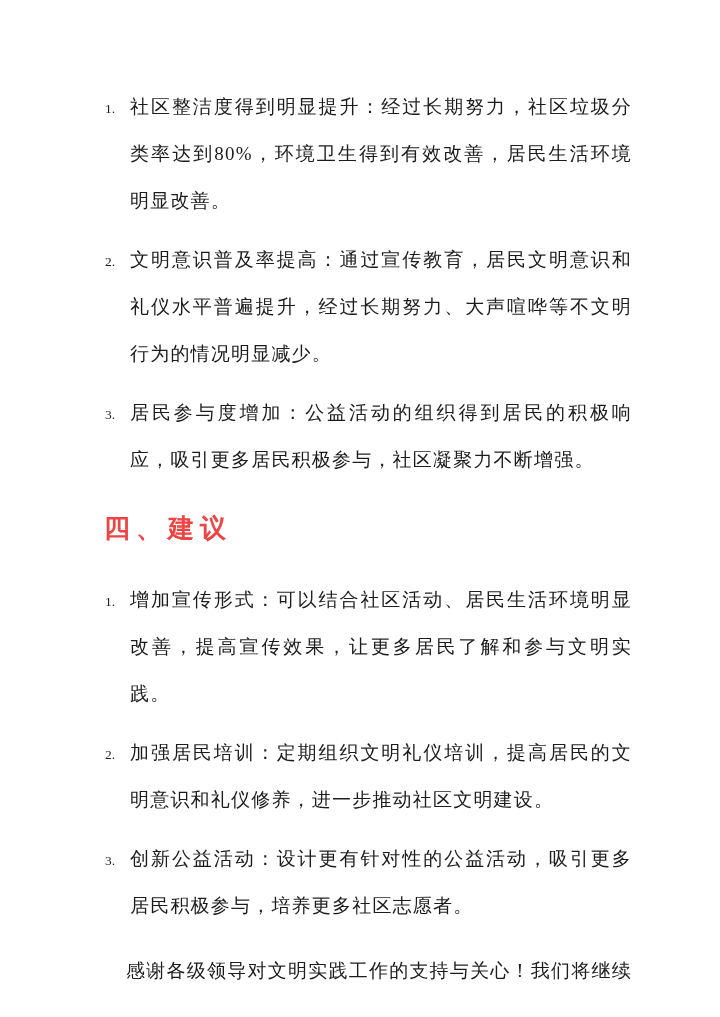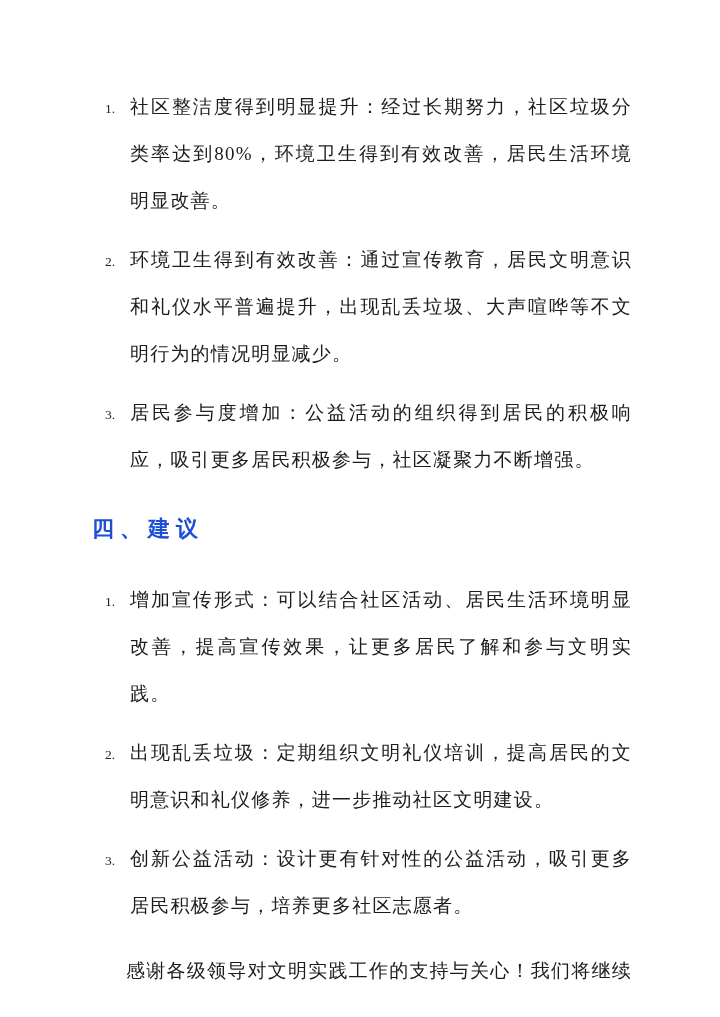--- a/index.html
+++ b/index.html
@@ -77,7 +77,7 @@
     </li>
     <li class="doc-list-item">
       <span class="item-number">2.</span>
-      <span class="item-text">环境卫生得到有效改善：通过宣传教育，居民文明意识和礼仪水平普遍提升，出现乱丢垃圾、大声喧哗等不文明行为的情况明显减少。</span>
+      <span class="item-text">文明意识普及率提高：通过宣传教育，居民文明意识和礼仪水平普遍提升，经过长期努力、大声喧哗等不文明行为的情况明显减少。</span>
     </li>
     <li class="doc-list-item">
       <span class="item-number">3.</span>

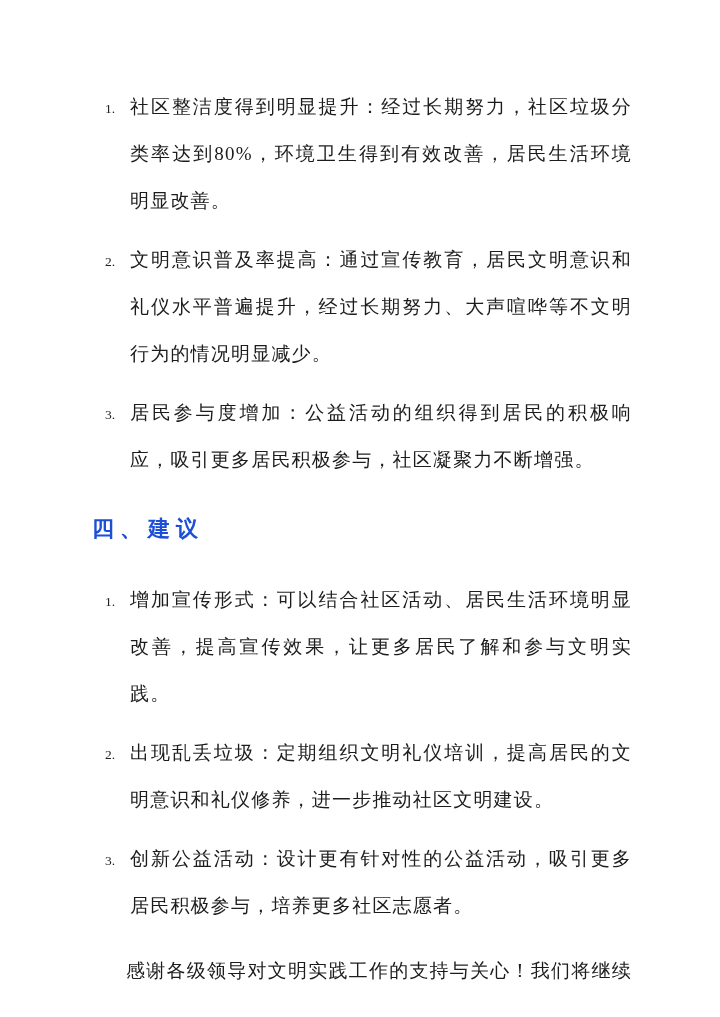--- a/index.html
+++ b/index.html
@@ -48,12 +48,12 @@
     text-justify: inter-ideograph;
   }
   .section-heading {
-    margin: 22px 0 24px 4px;
-    font-size: 22px;
+    margin: 22px 0 24px 16px;
+    font-size: 26px;
     font-weight: bold;
     line-height: 47px;
     letter-spacing: 6px;
-    color: #1d4ed8;
+    color: #ef4444;
   }
   .closing-paragraph {
     margin: 8px 0 0 0;

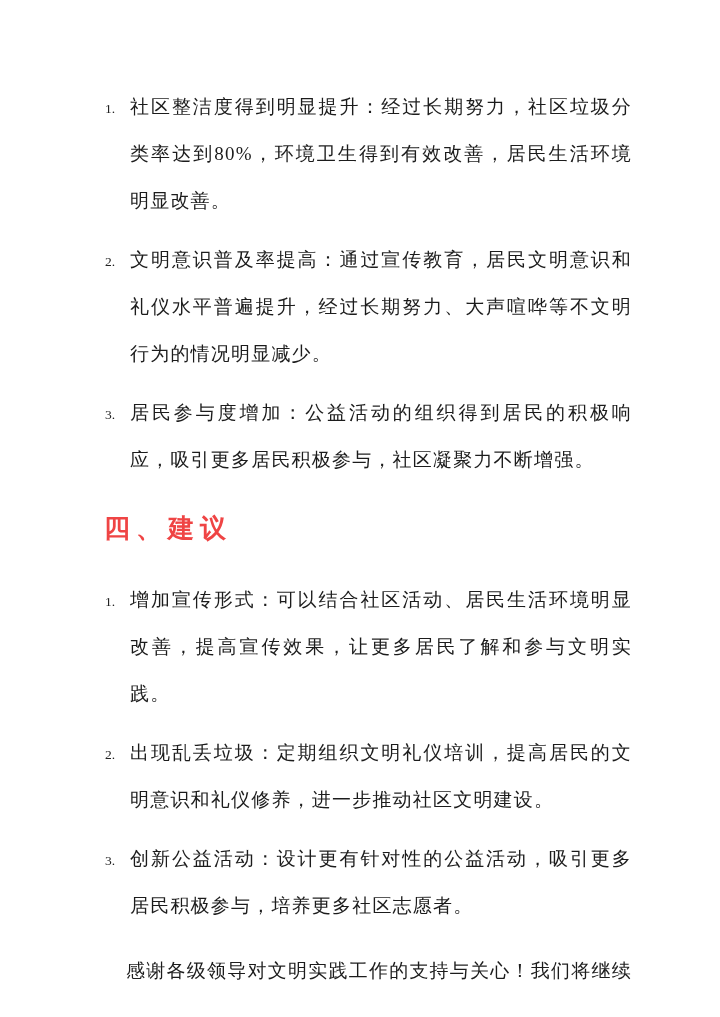--- a/index.html
+++ b/index.html
@@ -94,7 +94,7 @@
     </li>
     <li class="doc-list-item">
       <span class="item-number">2.</span>
-      <span class="item-text">出现乱丢垃圾：定期组织文明礼仪培训，提高居民的文明意识和礼仪修养，进一步推动社区文明建设。</span>
+      <span class="item-text">加强居民培训：定期组织文明礼仪培训，提高居民的文明意识和礼仪修养，进一步推动社区文明建设。</span>
     </li>
     <li class="doc-list-item">
       <span class="item-number">3.</span>

